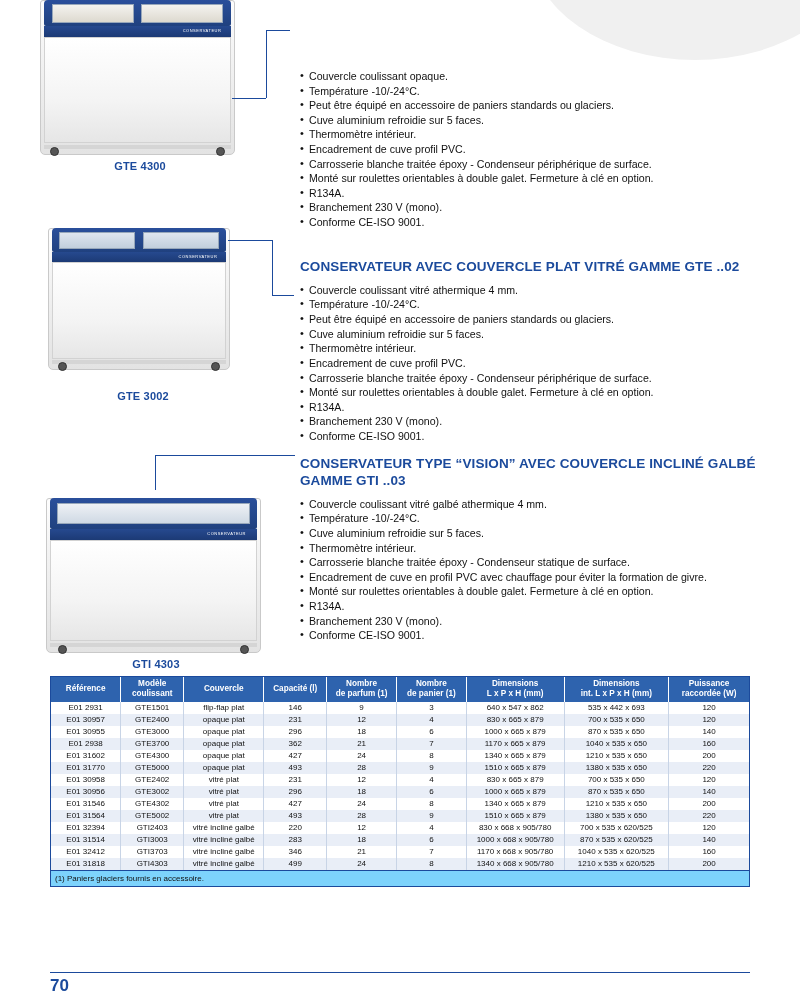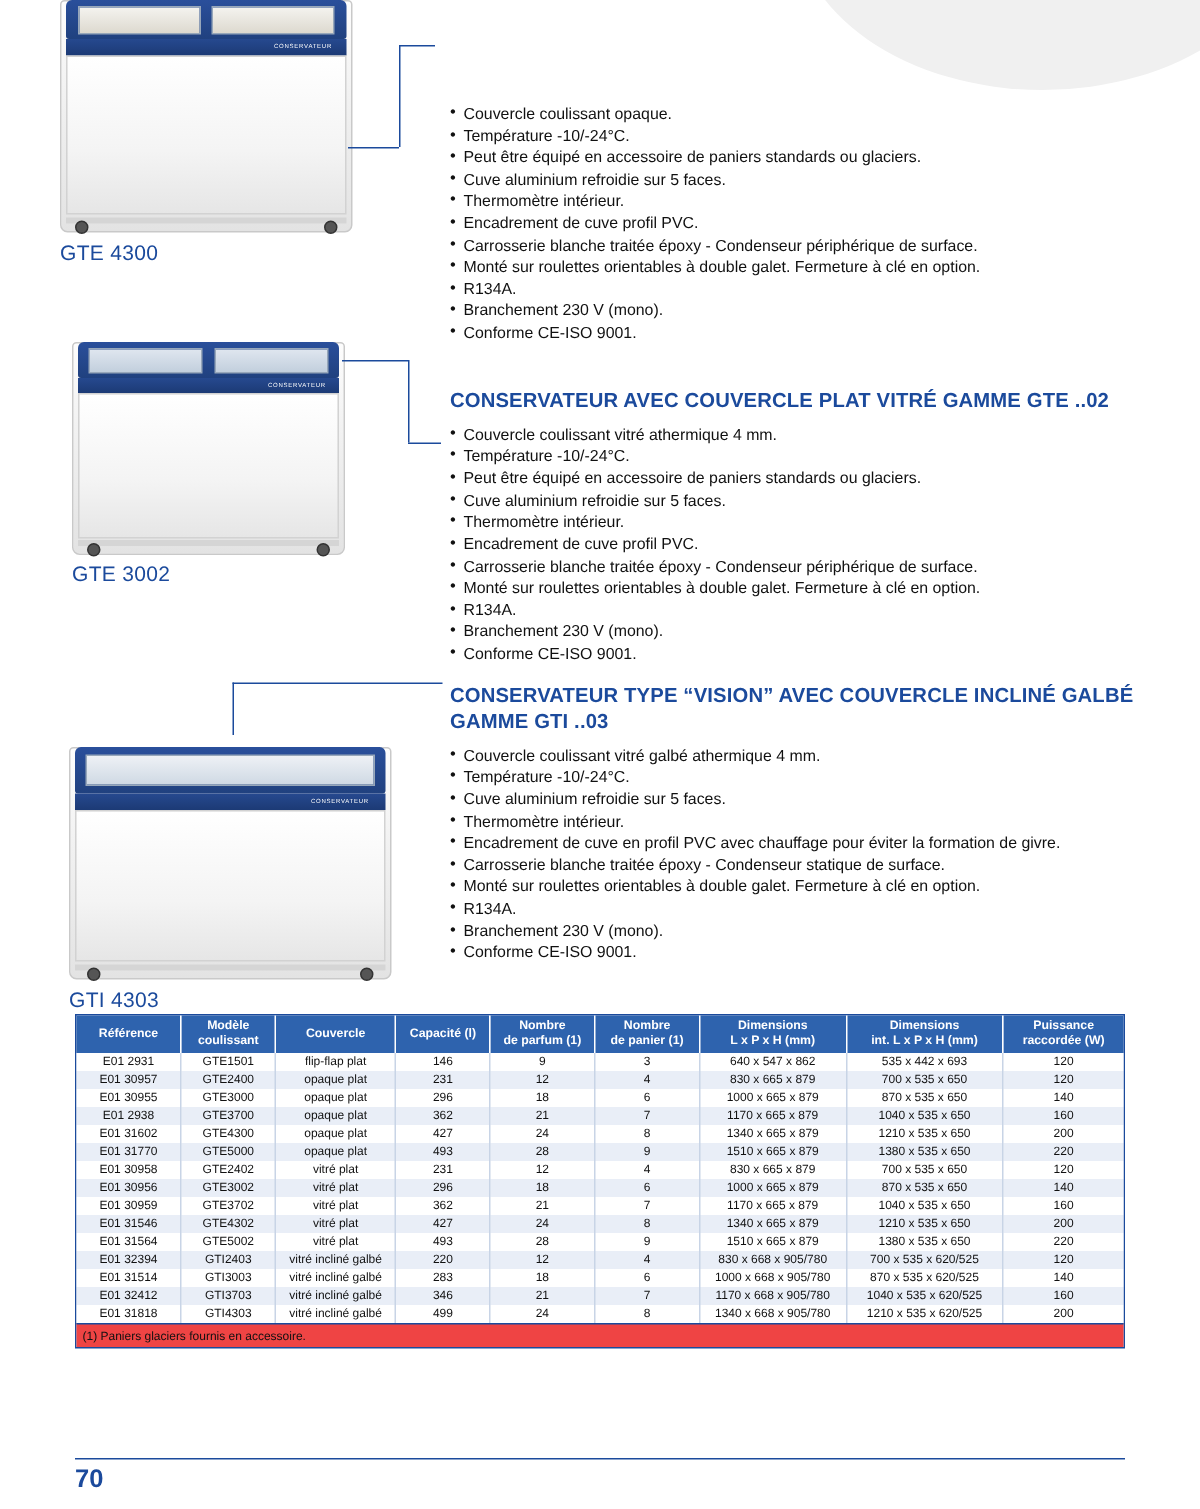--- a/index.html
+++ b/index.html
@@ -28,8 +28,9 @@
 
   .fig { position: absolute; }
   .fig-caption {
-    font-size: 14px;
-    font-weight: normal;
+    text-align: center;
+    font-size: 11px;
+    font-weight: bold;
     color: #1b4a9c;
     letter-spacing: .2px;
   }

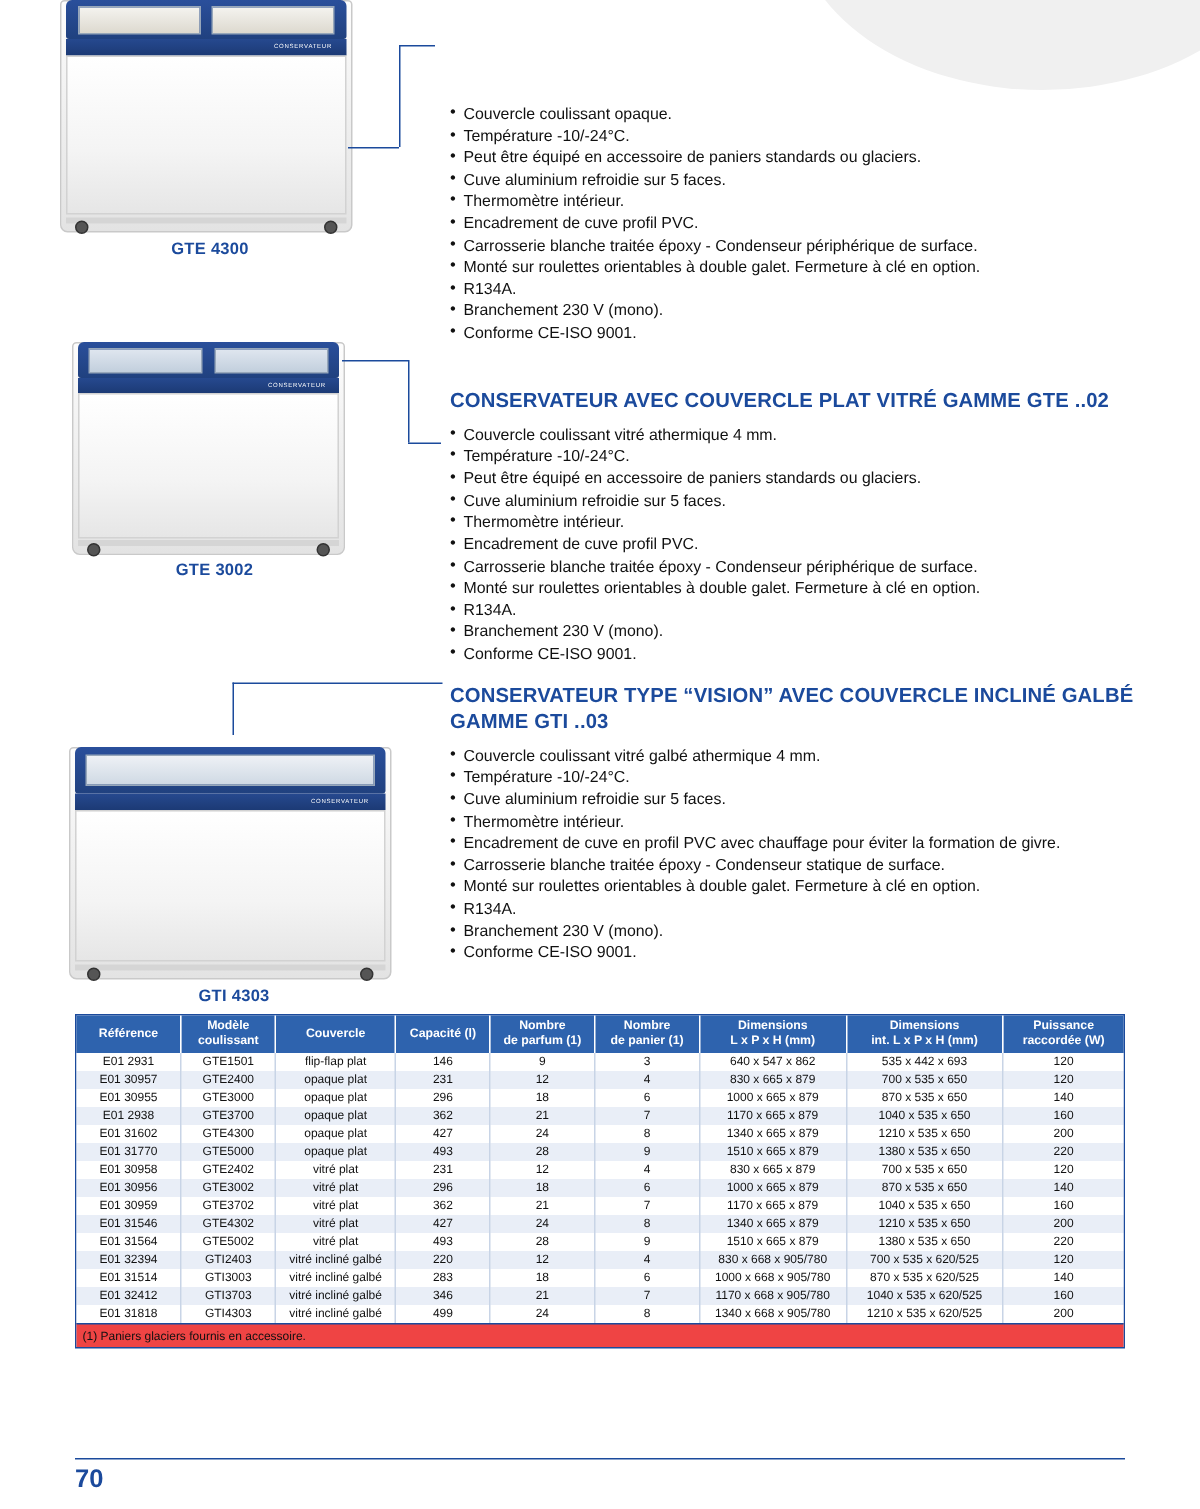--- a/index.html
+++ b/index.html
@@ -195,7 +195,7 @@
         <div class="frz-foot" style="left:10px;"></div>
         <div class="frz-foot" style="right:10px;"></div>
       </div>
-      <div class="fig-caption" style="margin-top:4px;">GTE 3002</div>
+      <div class="fig-caption" style="margin-top:20px;">GTE 3002</div>
     </div>
     <div class="leader leader-v" style="left:272px;top:240px;height:55px;"></div>
     <div class="leader leader-h" style="left:228px;top:240px;width:44px;"></div>

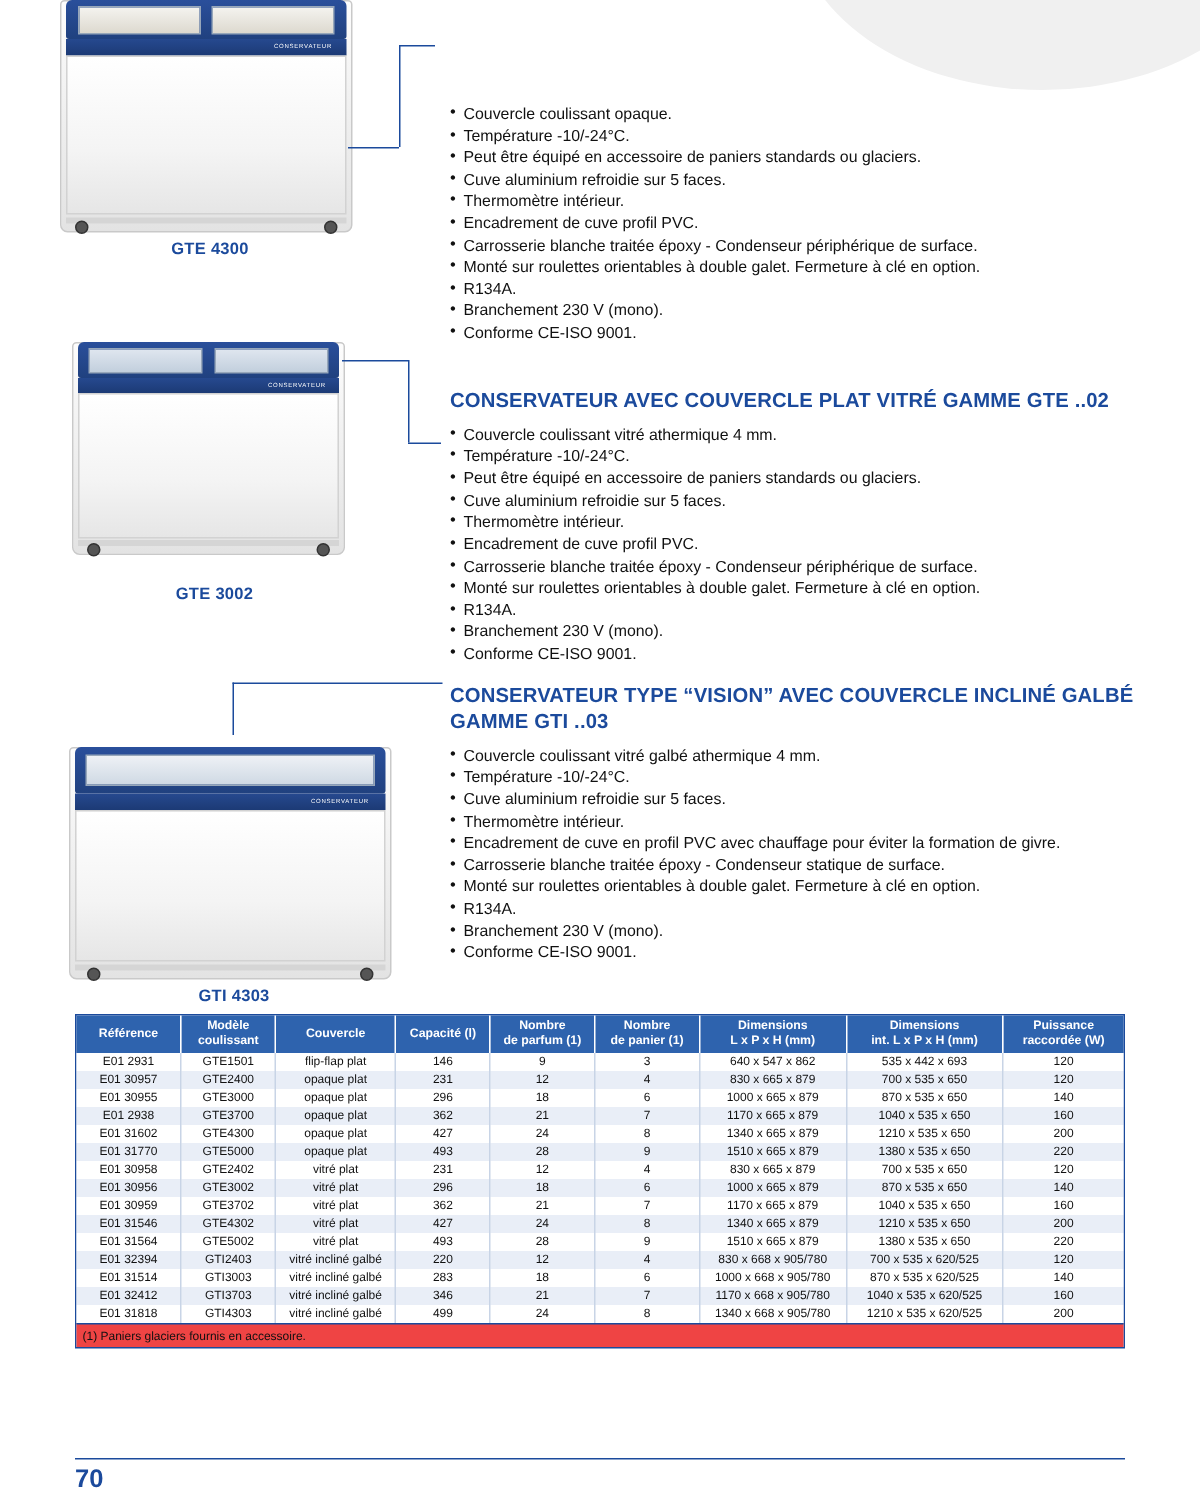--- a/index.html
+++ b/index.html
@@ -244,8 +244,8 @@
         <div>Température -10/-24°C.</div>
         <div>Cuve aluminium refroidie sur 5 faces.</div>
         <div>Thermomètre intérieur.</div>
+        <div>Carrosserie blanche traitée époxy - Condenseur statique de surface.</div>
         <div>Encadrement de cuve en profil PVC avec chauffage pour éviter la formation de givre.</div>
-        <div>Carrosserie blanche traitée époxy - Condenseur statique de surface.</div>
         <div>Monté sur roulettes orientables à double galet. Fermeture à clé en option.</div>
         <div>R134A.</div>
         <div>Branchement 230 V (mono).</div>

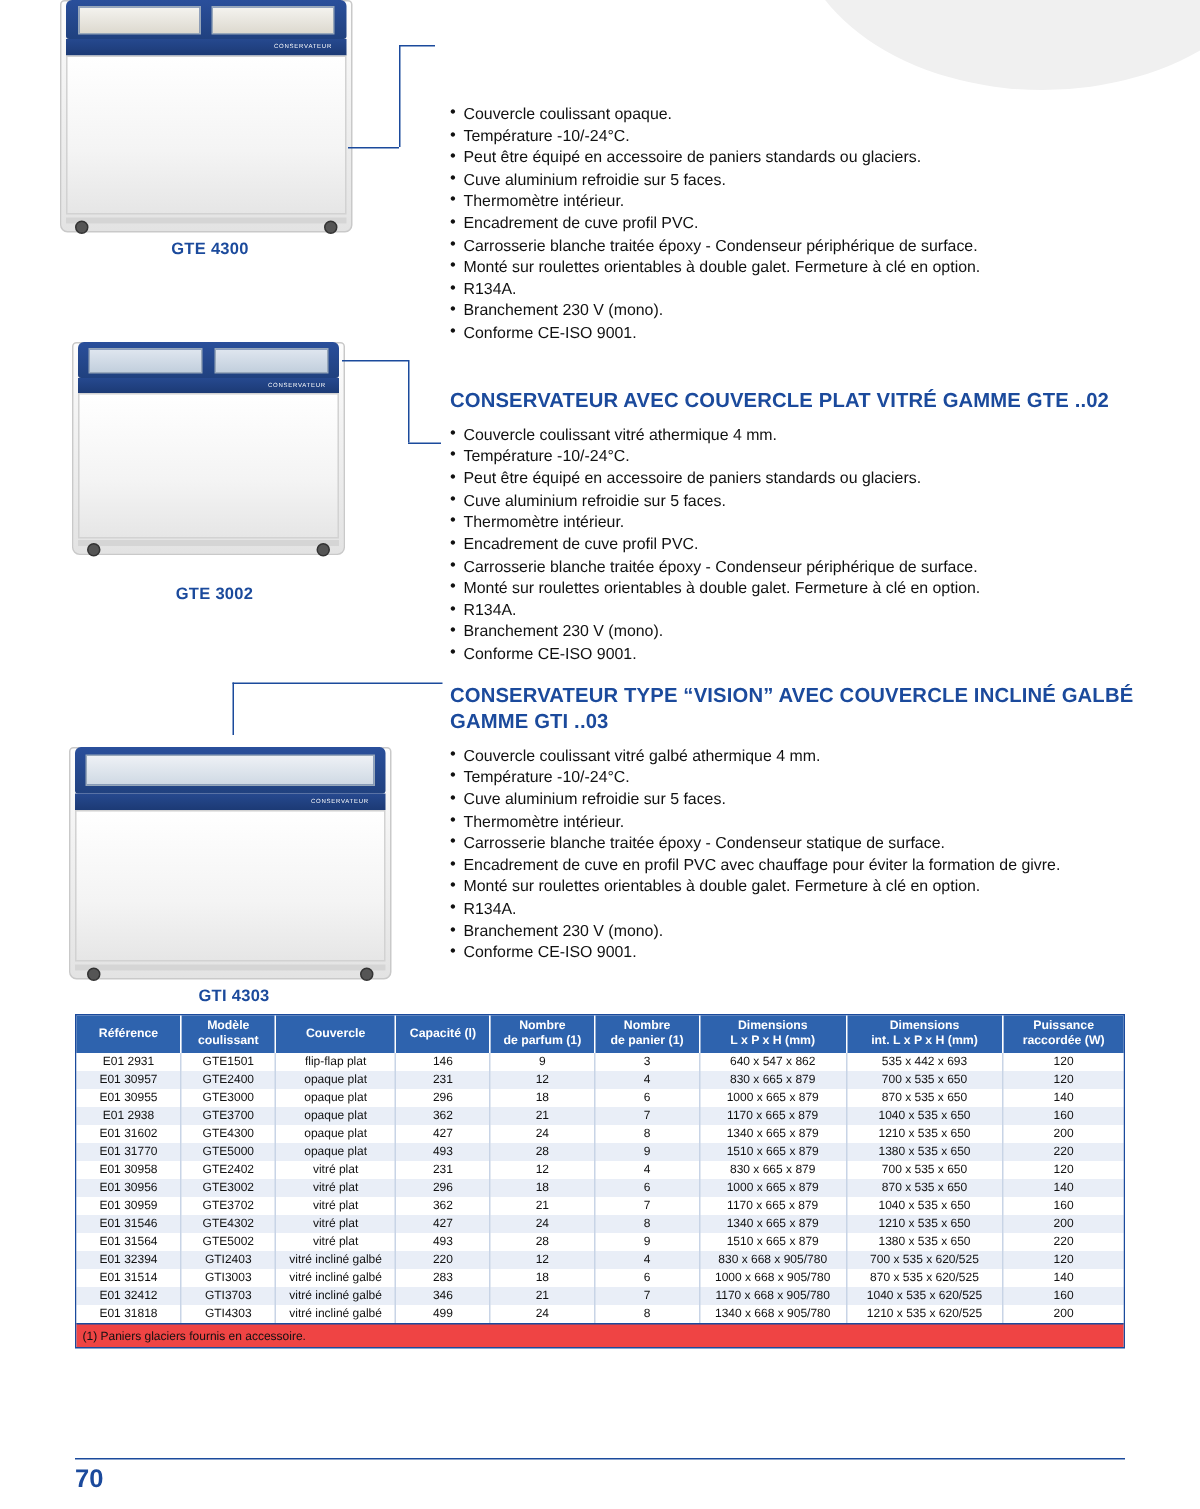--- a/index.html
+++ b/index.html
@@ -386,17 +386,6 @@
           <td>140</td>
         </tr>
         <tr>
-          <td>E01 30959</td>
-          <td>GTE3702</td>
-          <td>vitré plat</td>
-          <td>362</td>
-          <td>21</td>
-          <td>7</td>
-          <td>1170 x 665 x 879</td>
-          <td>1040 x 535 x 650</td>
-          <td>160</td>
-        </tr>
-        <tr>
           <td>E01 31546</td>
           <td>GTE4302</td>
           <td>vitré plat</td>

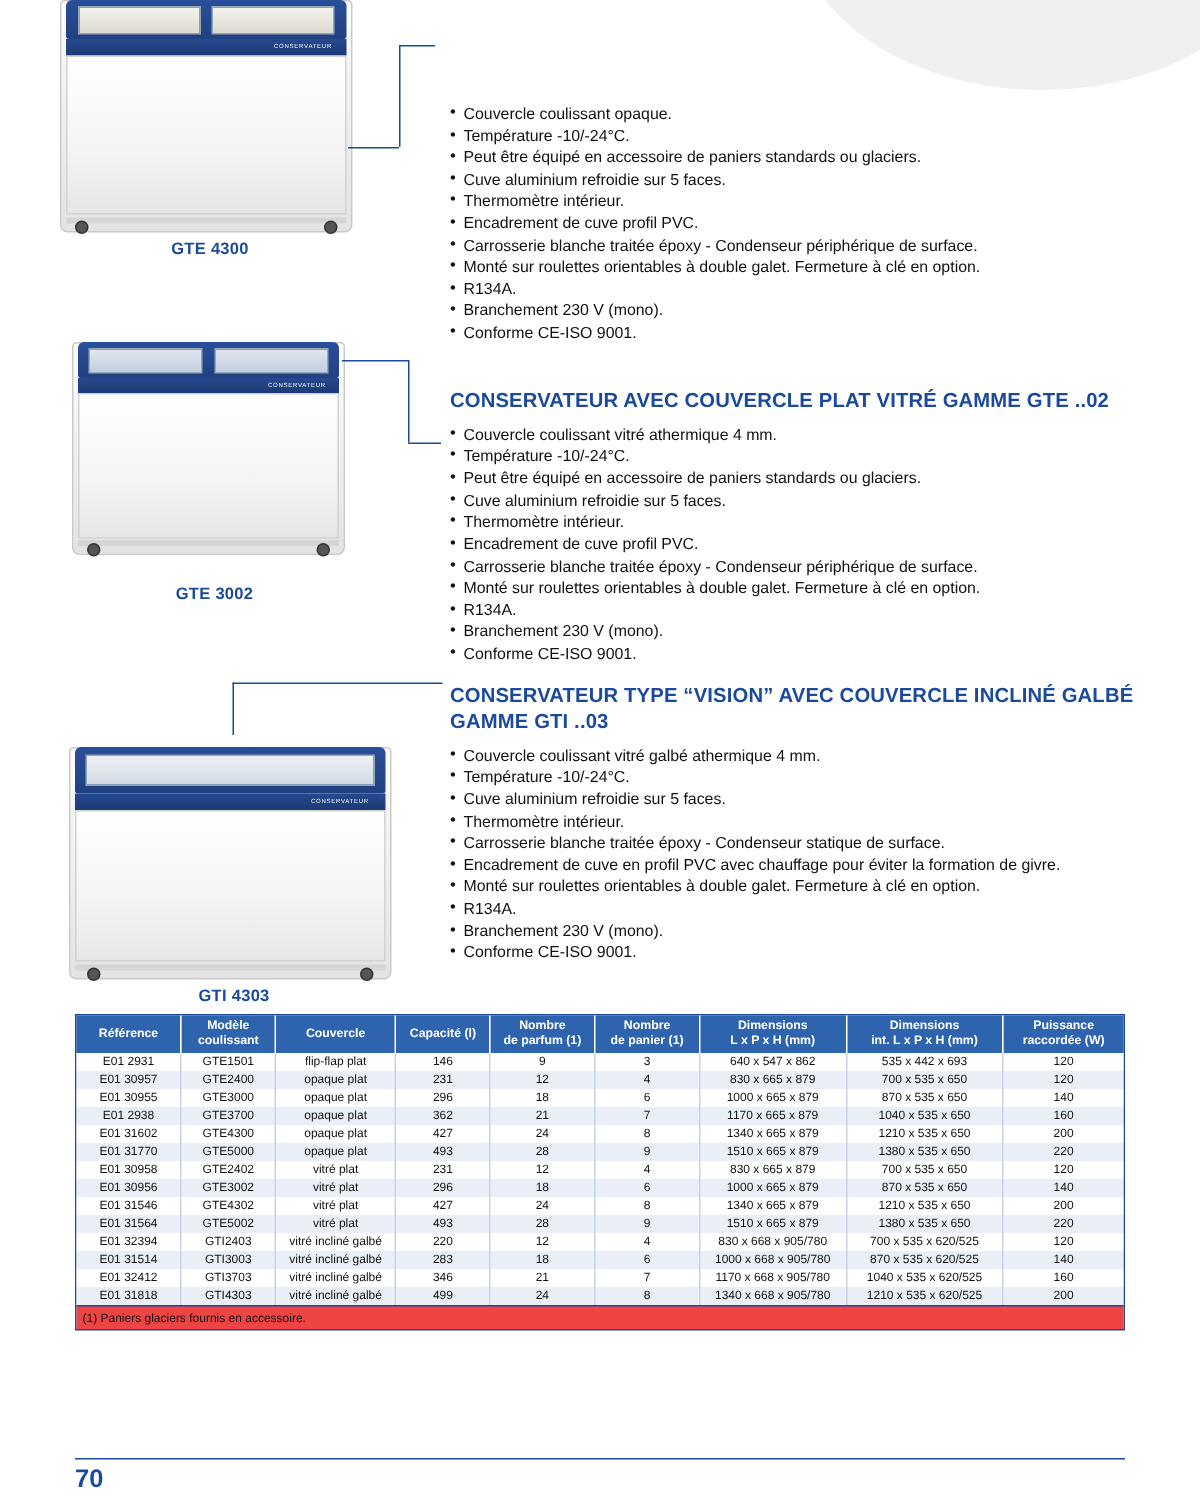--- a/index.html
+++ b/index.html
@@ -122,7 +122,7 @@
   tbody tr:nth-child(odd) { background: #ffffff; }
   tbody tr:nth-child(even) { background: #e9eef7; }
   .note {
-    font-size: 8px; padding: 3px 4px; background: #ef4444;
+    font-size: 8px; padding: 3px 4px; background: #7dd3fc;
     border-top: 1px solid #1b4a9c; color: #111;
   }
 

